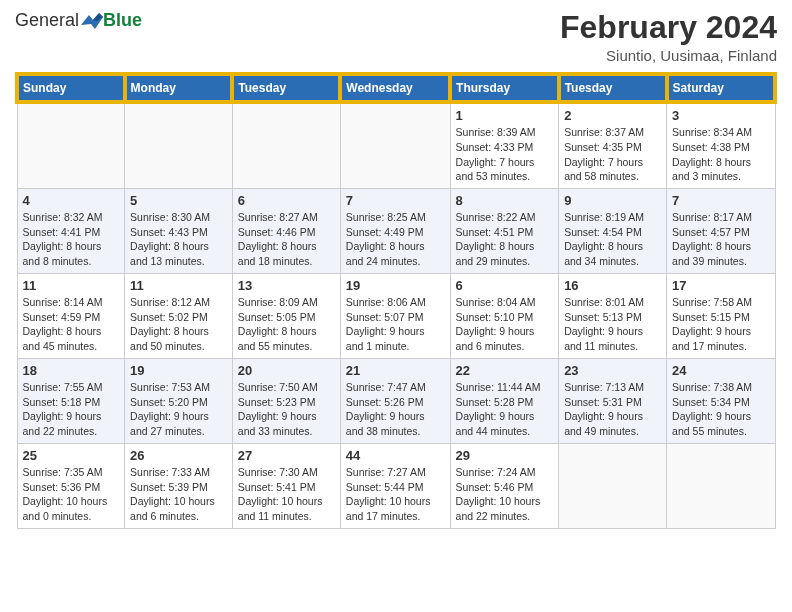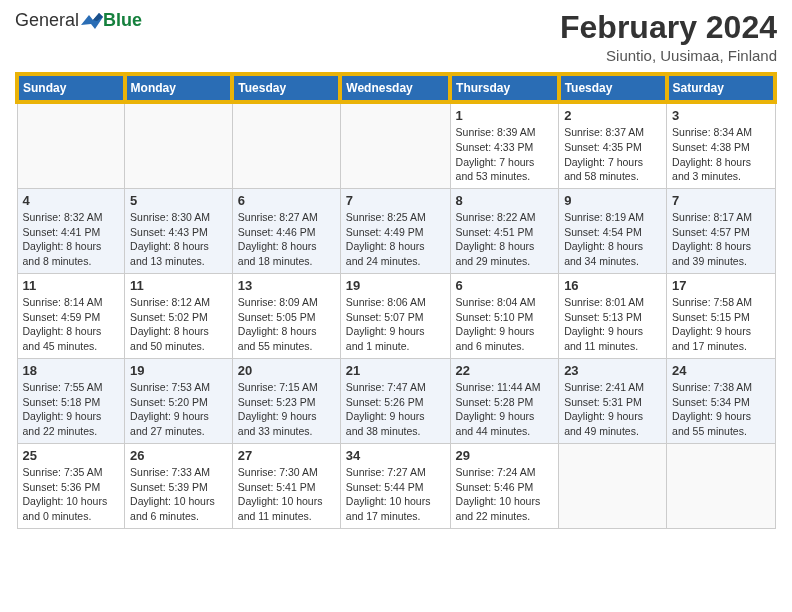--- a/index.html
+++ b/index.html
@@ -286,7 +286,7 @@
           </td>
           <td>
             <span class="day-num">20</span>
-            <div class="day-info">Sunrise: 7:15 AM
+            <div class="day-info">Sunrise: 7:50 AM
 Sunset: 5:23 PM
 Daylight: 9 hours
 and 33 minutes.</div>

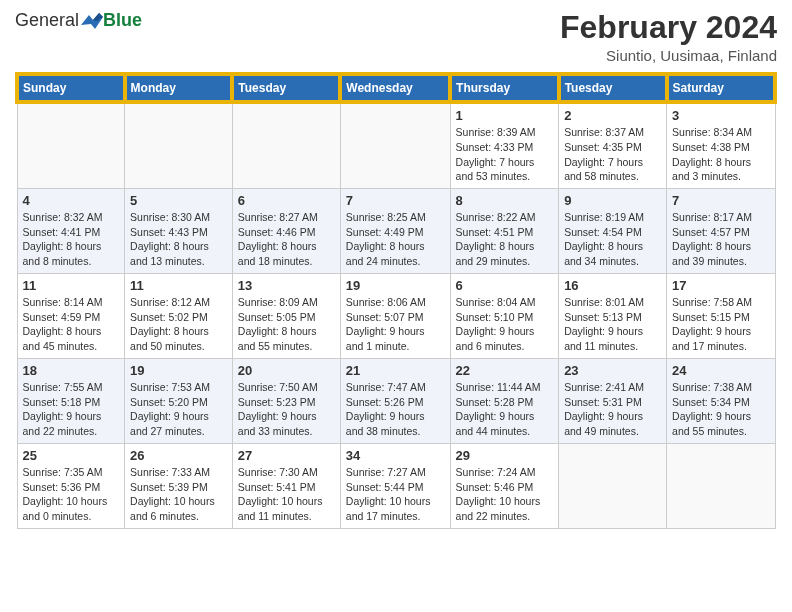--- a/index.html
+++ b/index.html
@@ -307,7 +307,7 @@
           </td>
           <td>
             <span class="day-num">23</span>
-            <div class="day-info">Sunrise: 2:41 AM
+            <div class="day-info">Sunrise: 7:13 AM
 Sunset: 5:31 PM
 Daylight: 9 hours
 and 49 minutes.</div>

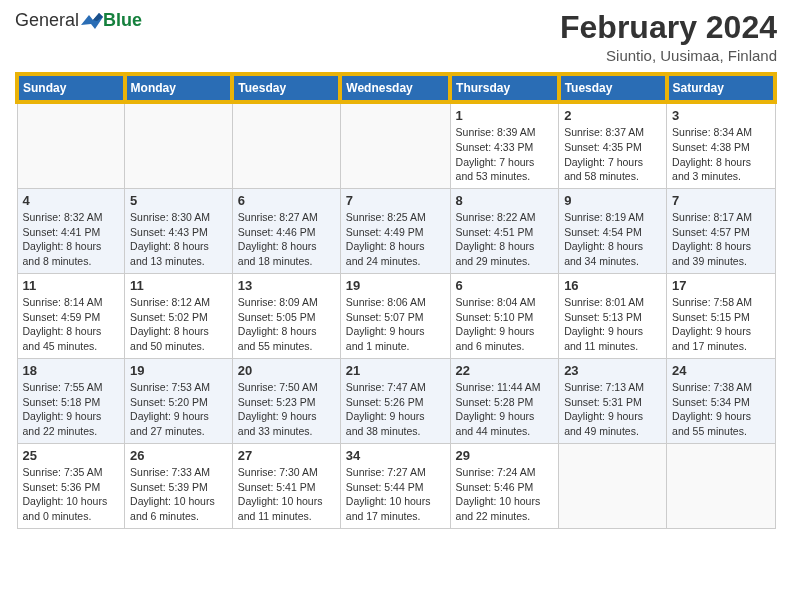--- a/index.html
+++ b/index.html
@@ -343,7 +343,7 @@
 and 11 minutes.</div>
           </td>
           <td>
-            <span class="day-num">34</span>
+            <span class="day-num">44</span>
             <div class="day-info">Sunrise: 7:27 AM
 Sunset: 5:44 PM
 Daylight: 10 hours

